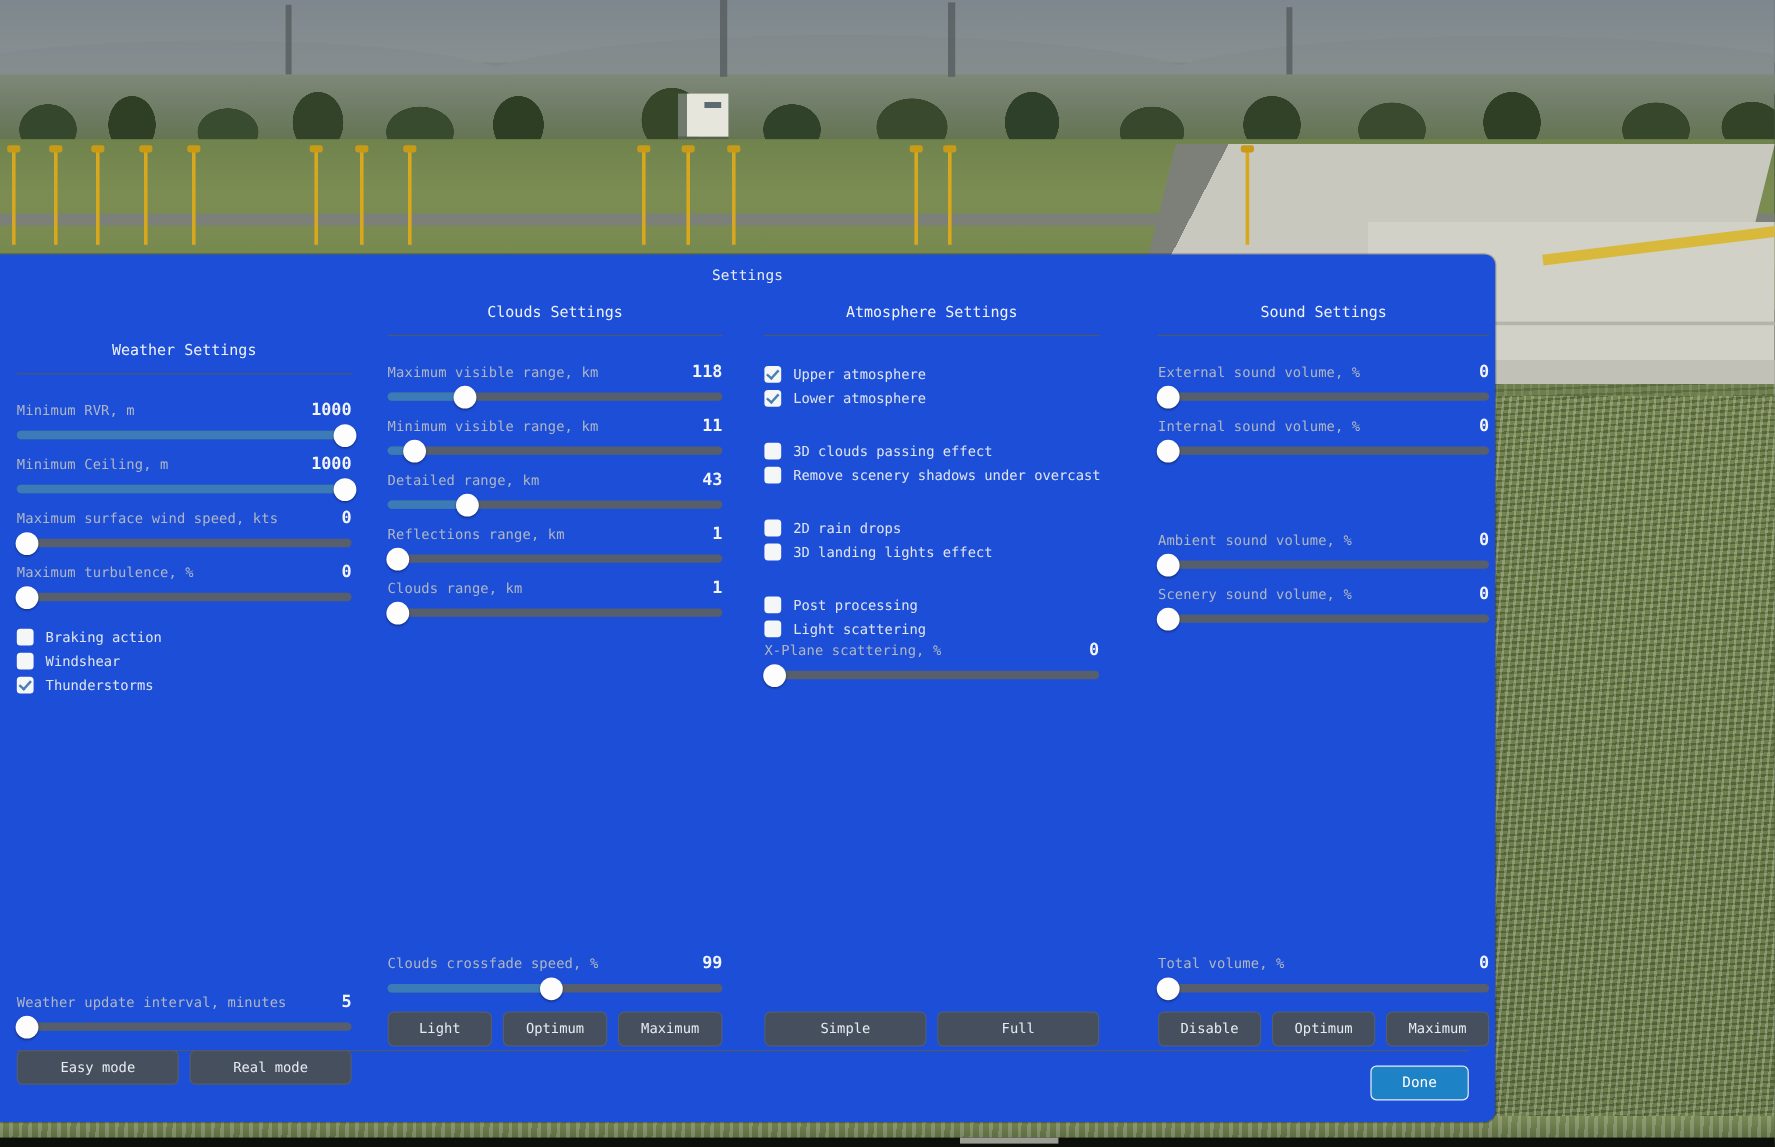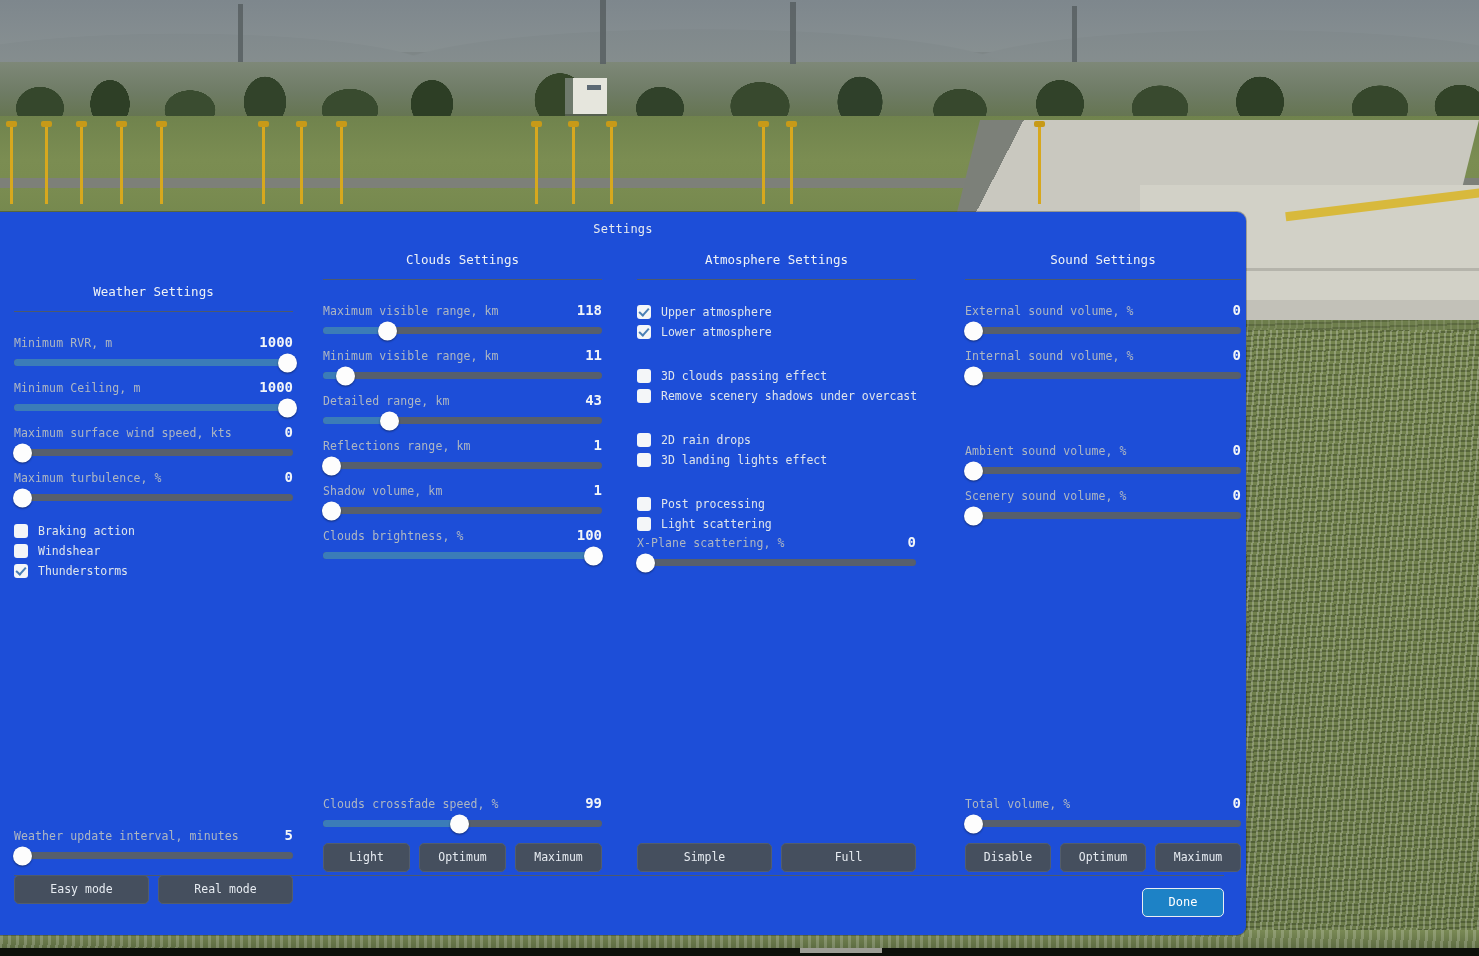--- a/index.html
+++ b/index.html
@@ -452,7 +452,7 @@
 
       <div class="row">
         <div class="row-head">
-          <span class="row-label">Shadow volume, km</span>
+          <span class="row-label">Clouds range, km</span>
           <span class="row-value">1</span>
         </div>
         <div class="slider">

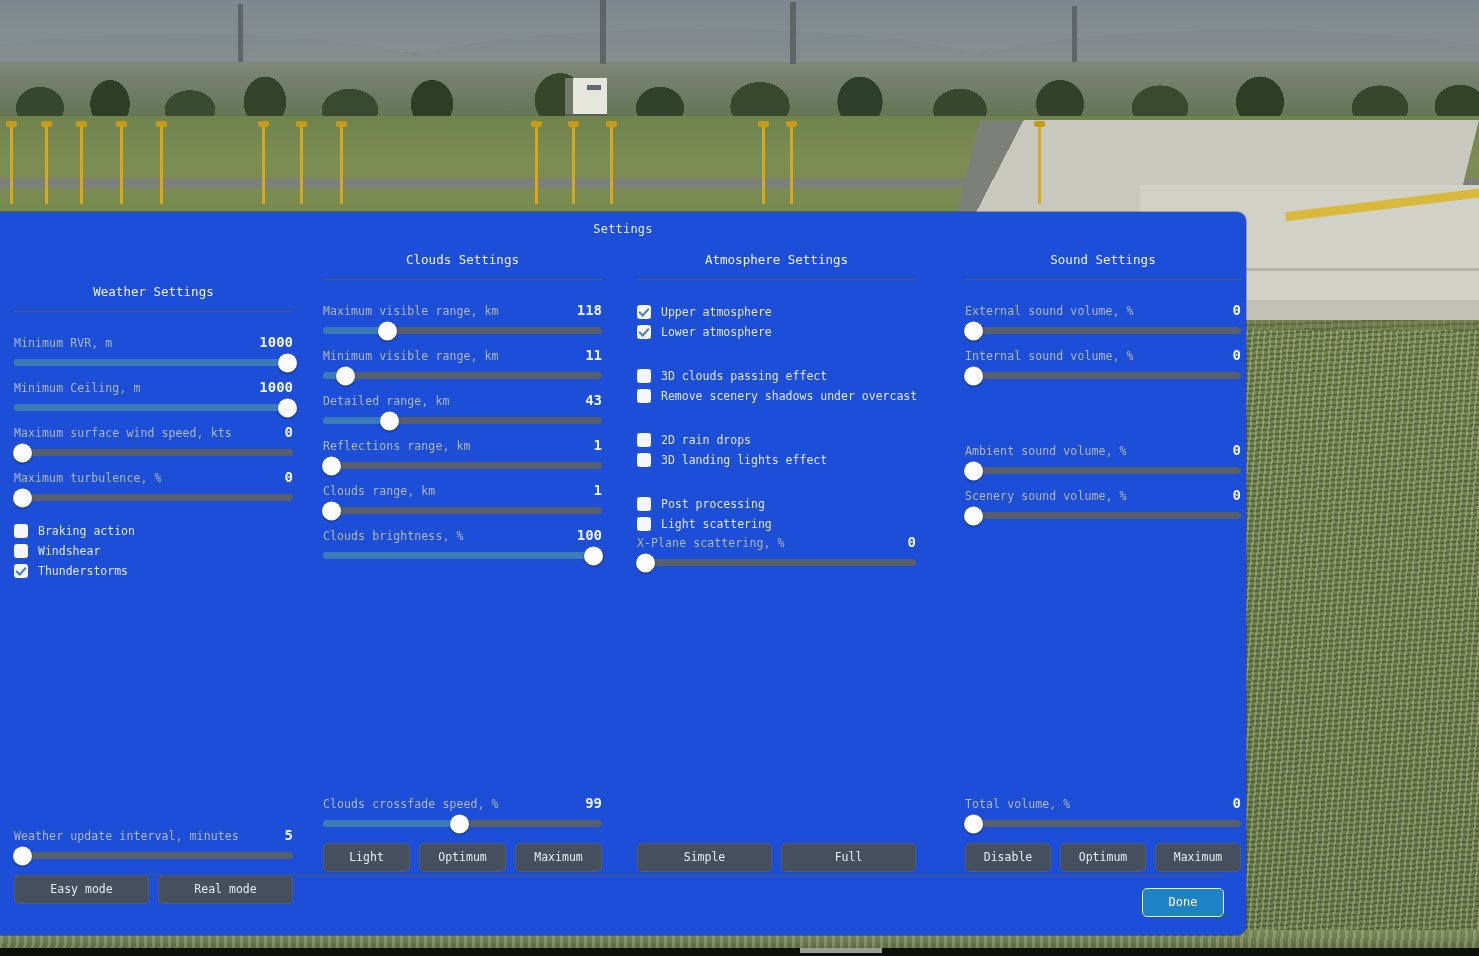--- a/index.html
+++ b/index.html
@@ -461,16 +461,6 @@
         </div>
       </div>
 
-      <div class="row">
-        <div class="row-head">
-          <span class="row-label">Clouds brightness, %</span>
-          <span class="row-value">100</span>
-        </div>
-        <div class="slider">
-          <div class="fill" style="width:97%"></div>
-          <div class="knob" style="left:97%"></div>
-        </div>
-      </div>
 
       <div class="col-bottom">
         <div class="row" style="margin-bottom:0">

